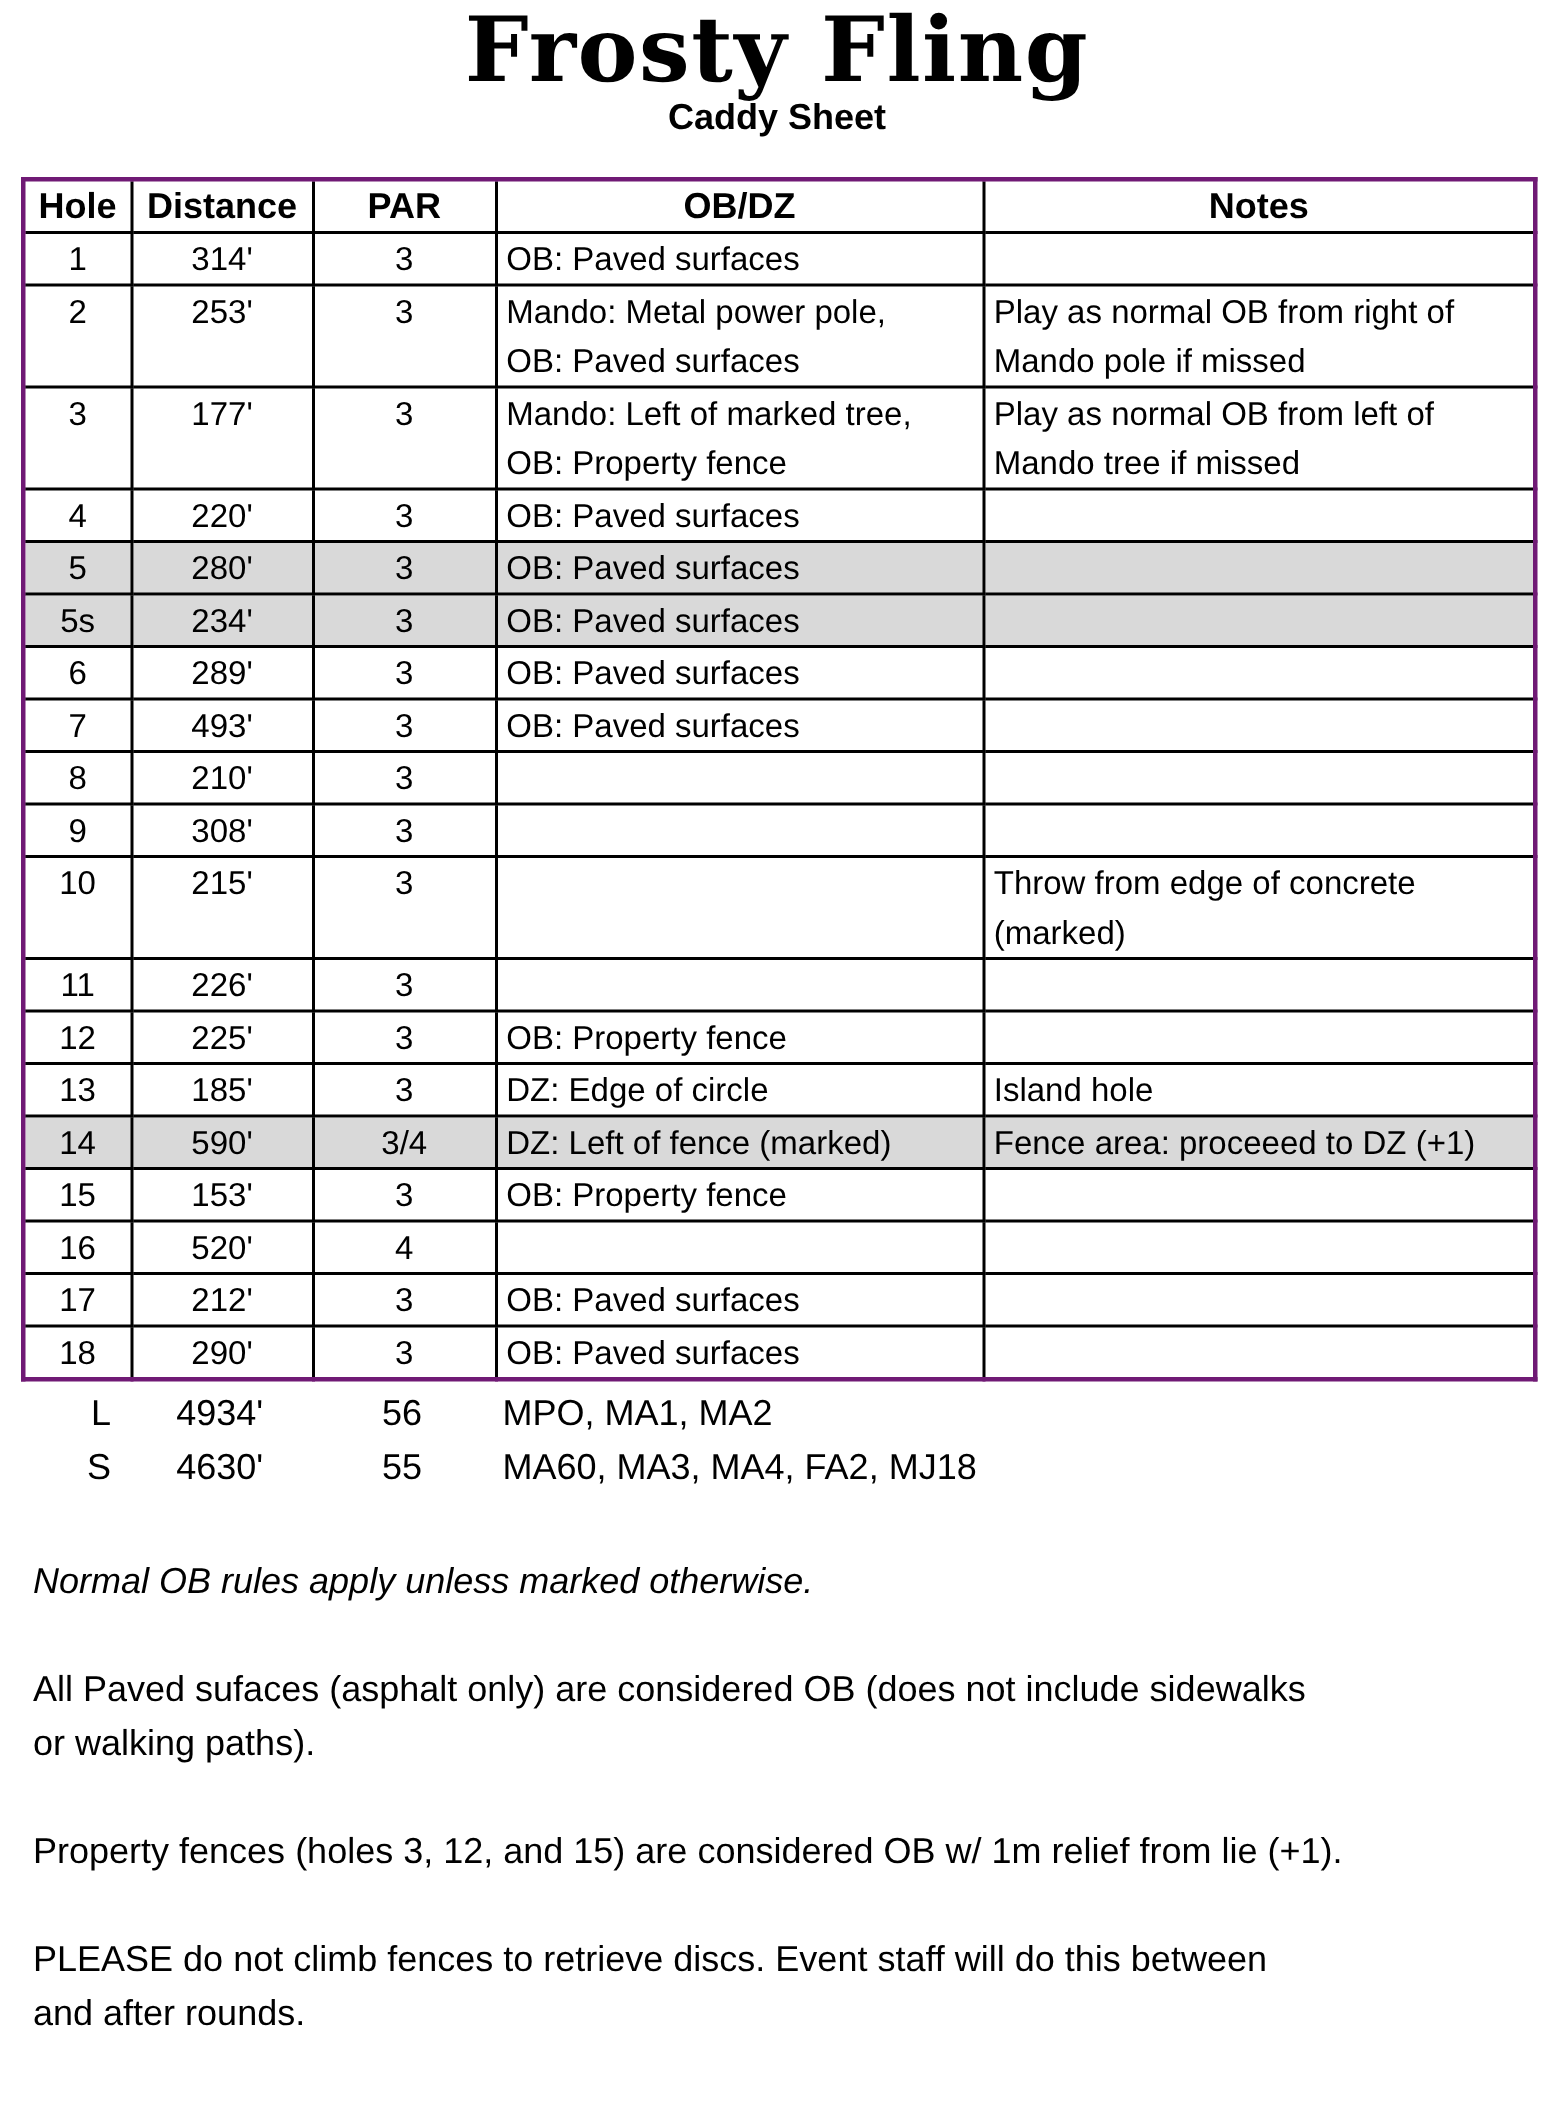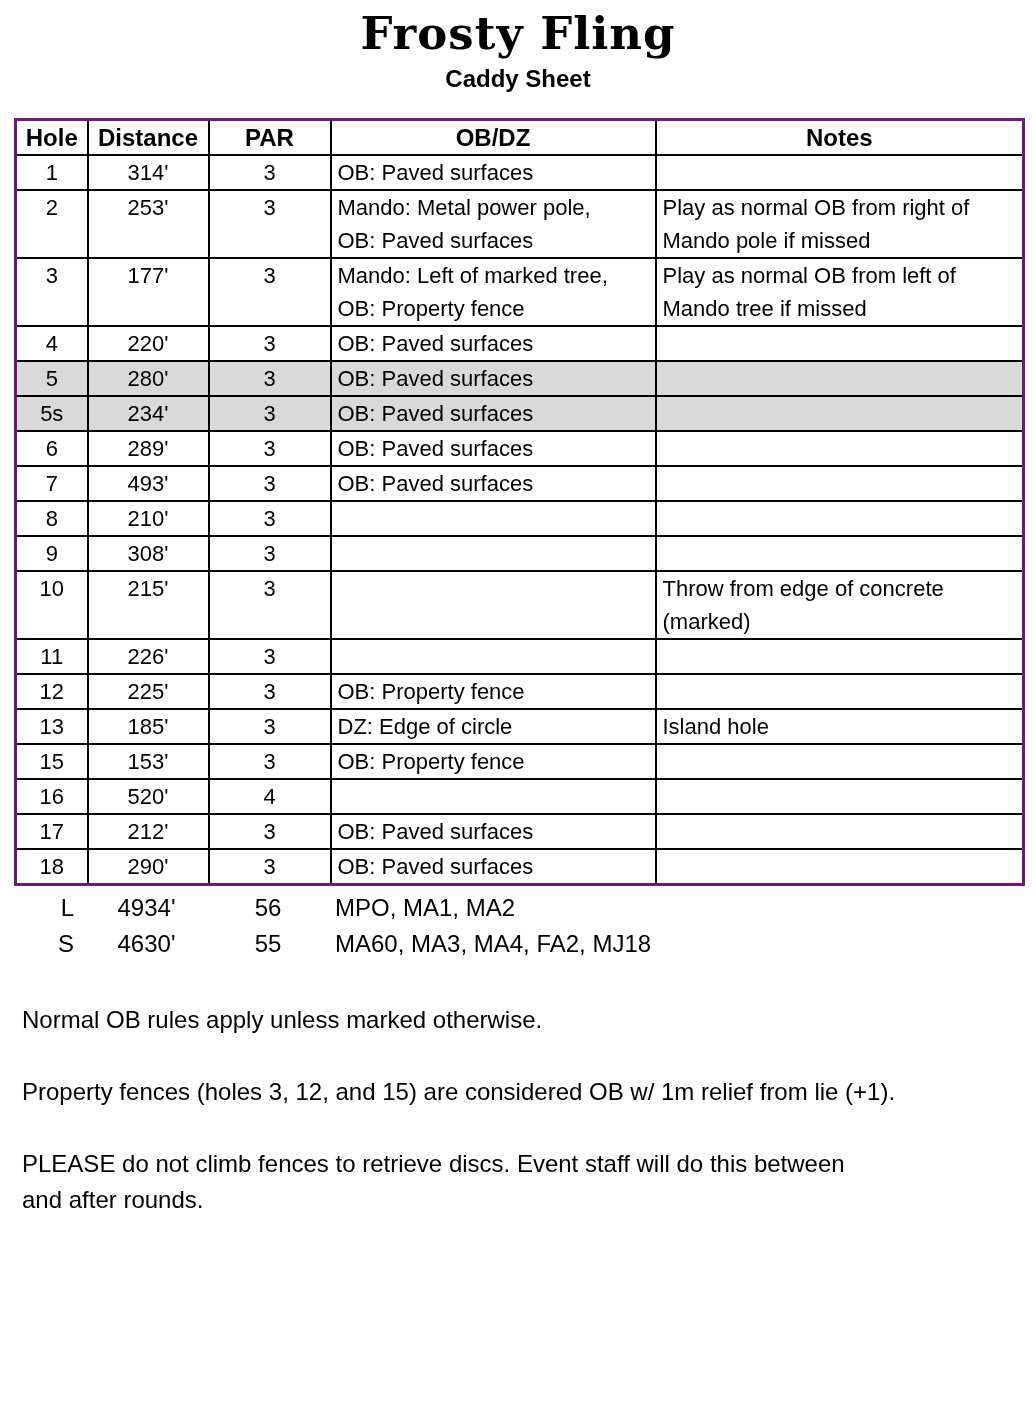--- a/index.html
+++ b/index.html
@@ -21,7 +21,7 @@
     text-align: center;
     font-family: "DejaVu Serif", serif;
     font-weight: bold;
-    font-size: 45px;
+    font-size: 60px;
     line-height: 56px;
     letter-spacing: 1px;
   }

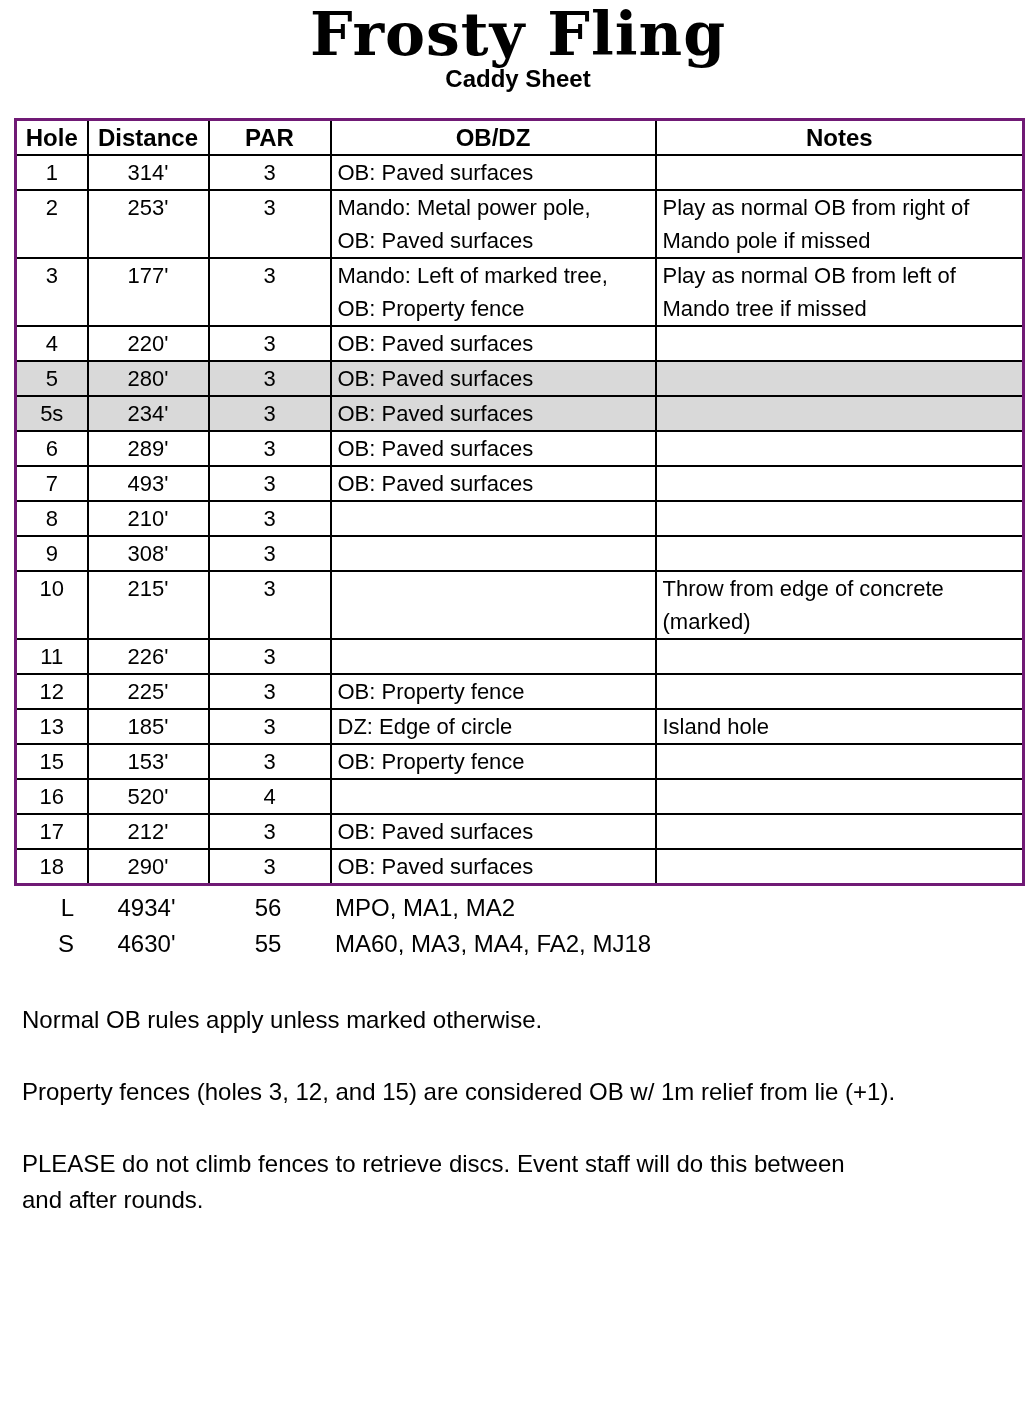--- a/index.html
+++ b/index.html
@@ -220,6 +220,13 @@
           <td class="col-obdz">DZ: Edge of circle</td>
           <td class="col-notes">Island hole</td>
         </tr>
+        <tr class="shaded">
+          <td class="col-hole">14</td>
+          <td class="col-distance">590'</td>
+          <td class="col-par">3/4</td>
+          <td class="col-obdz">DZ: Left of fence (marked)</td>
+          <td class="col-notes">Fence area: proceeed to DZ (+1)</td>
+        </tr>
         <tr>
           <td class="col-hole">15</td>
           <td class="col-distance">153'</td>

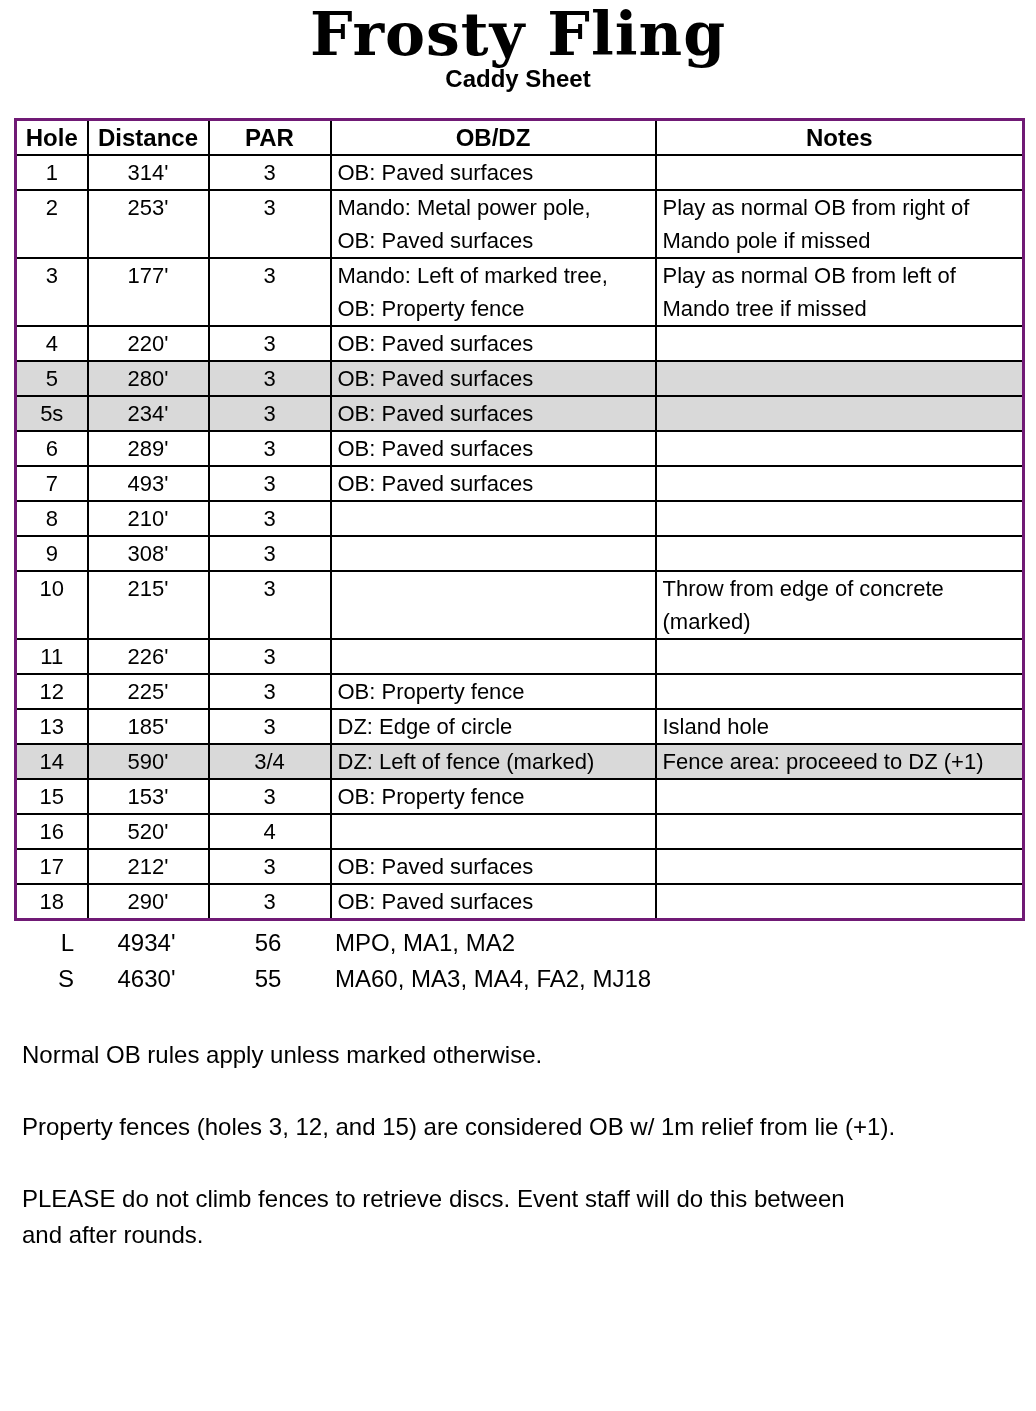--- a/index.html
+++ b/index.html
@@ -89,7 +89,7 @@
     margin: 36px 0 0 0;
     white-space: pre-line;
   }
-  .footnotes p:first-child { margin-top: 0; }
+  .footnotes p:first-child { margin-top: 0; font-style: italic; }
 </style>
 </head>
 <body>

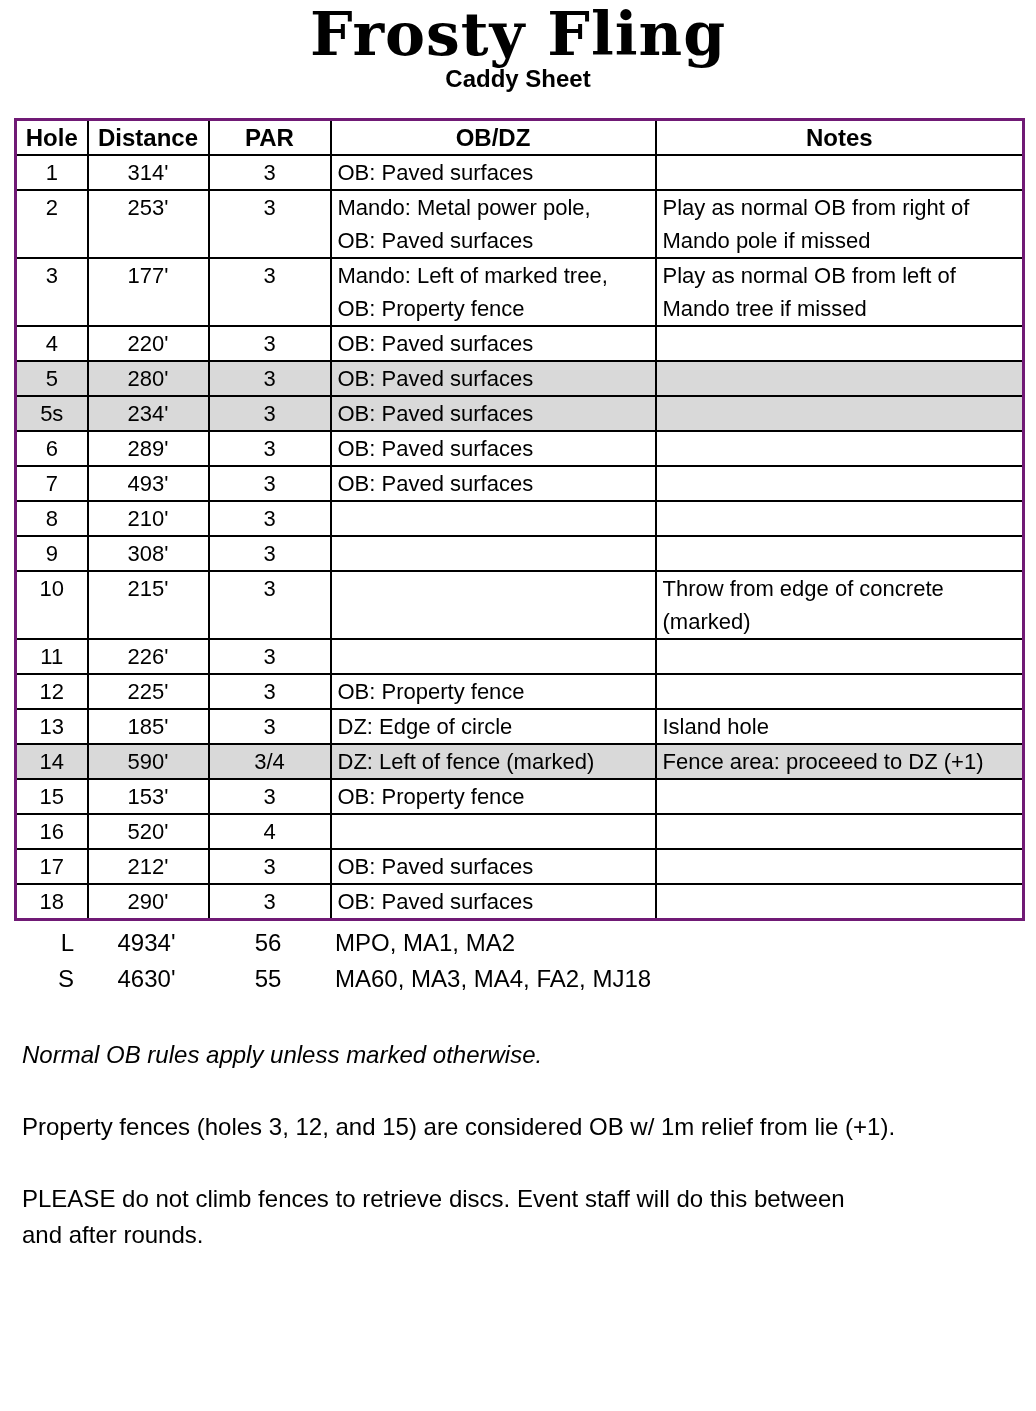--- a/index.html
+++ b/index.html
@@ -275,6 +275,8 @@
 
   <div class="footnotes">
     <p>Normal OB rules apply unless marked otherwise.</p>
+    <p>All Paved sufaces (asphalt only) are considered OB (does not include sidewalks
+or walking paths).</p>
     <p>Property fences (holes 3, 12, and 15) are considered OB w/ 1m relief from lie (+1).</p>
     <p>PLEASE do not climb fences to retrieve discs. Event staff will do this between
 and after rounds.</p>

